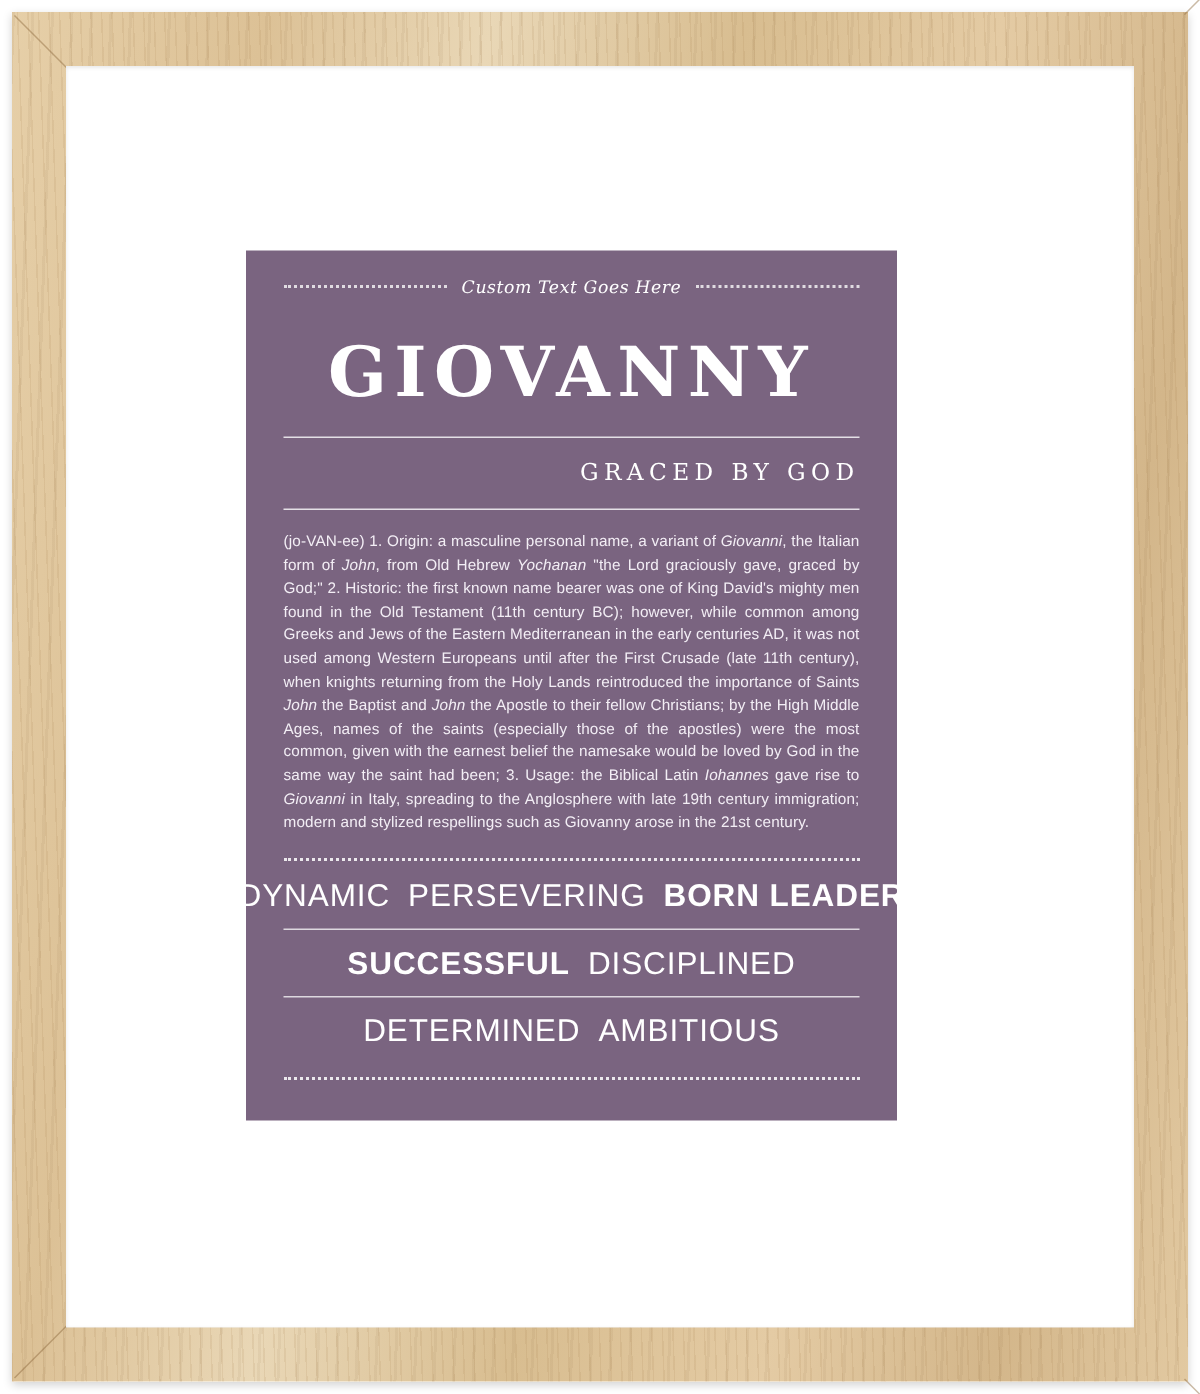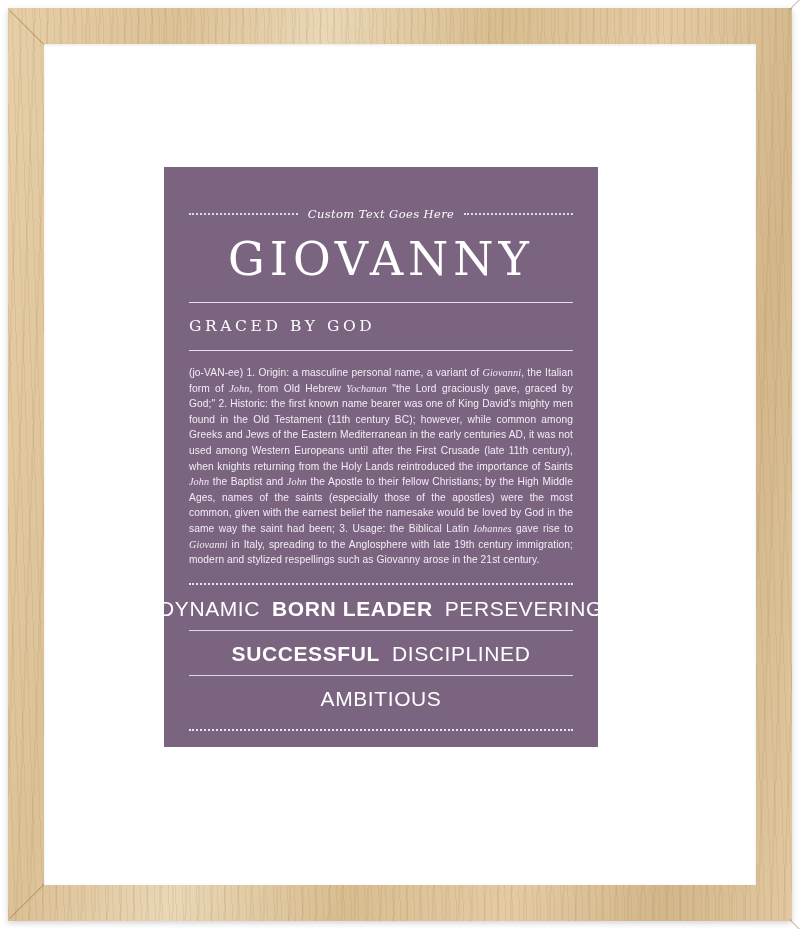--- a/index.html
+++ b/index.html
@@ -89,7 +89,7 @@
     display: flex;
     align-items: center;
     gap: 10px;
-    margin-top: 40px;
+    margin-top: 17px;
   }
   .dot-rule {
     flex: 1 1 auto;

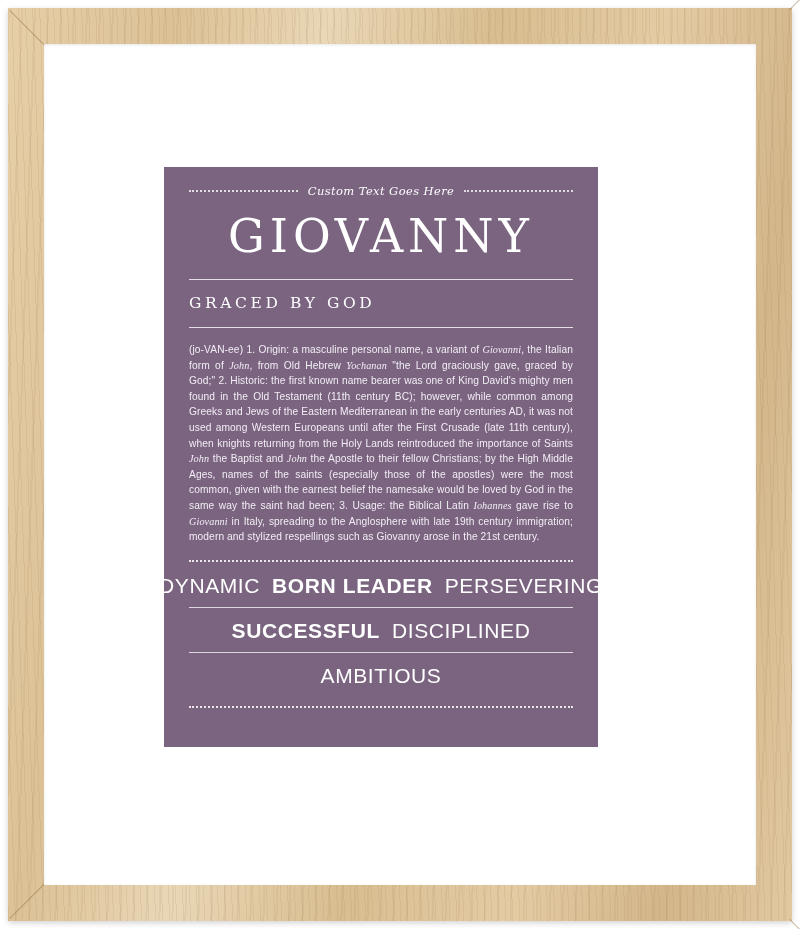--- a/index.html
+++ b/index.html
@@ -109,10 +109,10 @@
   .name {
     text-align: center;
     font-family: "DejaVu Serif", serif;
-    font-weight: 400;
+    font-weight: 700;
     font-size: 46px;
     letter-spacing: 5px;
-    margin-top: 15px;
+    margin-top: 27px;
     line-height: 1;
     text-transform: uppercase;
   }

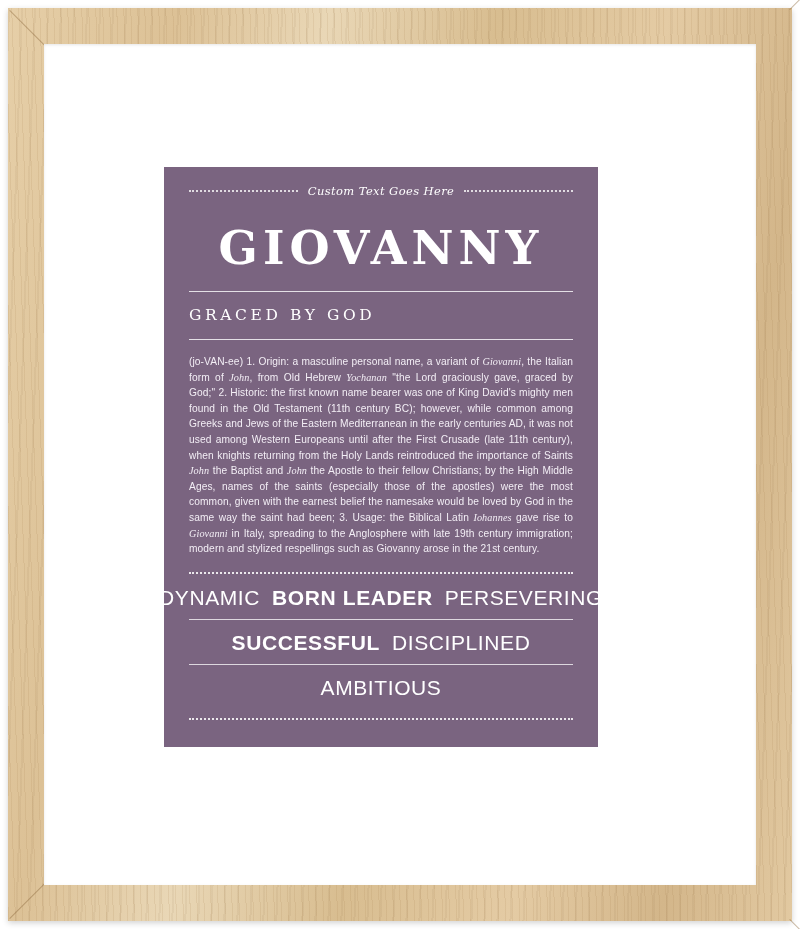--- a/index.html
+++ b/index.html
@@ -130,7 +130,7 @@
   }
 
   .meaning {
-    text-align: left;
+    text-align: right;
     font-family: "DejaVu Serif", serif;
     font-size: 15.5px;
     letter-spacing: 3.6px;

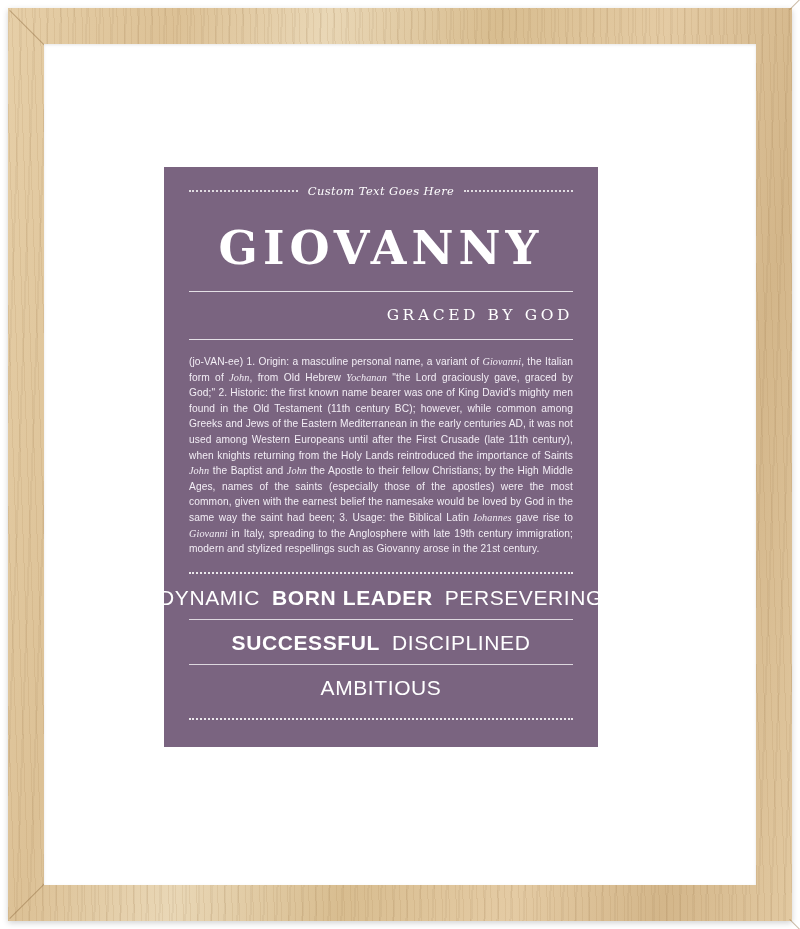--- a/index.html
+++ b/index.html
@@ -153,7 +153,7 @@
     letter-spacing: 0.1px;
     color: #f3eef5;
   }
-  .body-text i { font-style: italic; font-family: Liberation Serif, serif; }
+  .body-text i { font-style: italic; }
 
   .dotted-sep {
     margin-top: 15px;

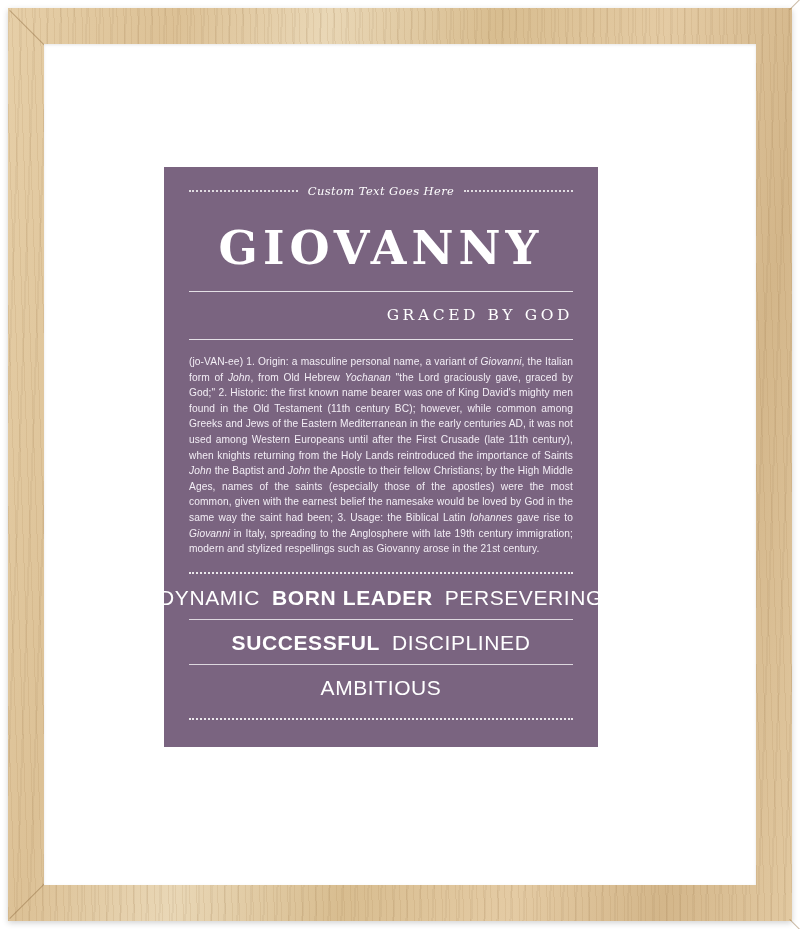--- a/index.html
+++ b/index.html
@@ -230,8 +230,8 @@
   <div class="traits">
     <div class="trait-line">
       <span class="trait light">DYNAMIC</span>
+      <span class="trait light">PERSEVERING</span>
       <span class="trait bold">BORN LEADER</span>
-      <span class="trait light">PERSEVERING</span>
     </div>
     <div class="trait-sep"></div>
     <div class="trait-line">

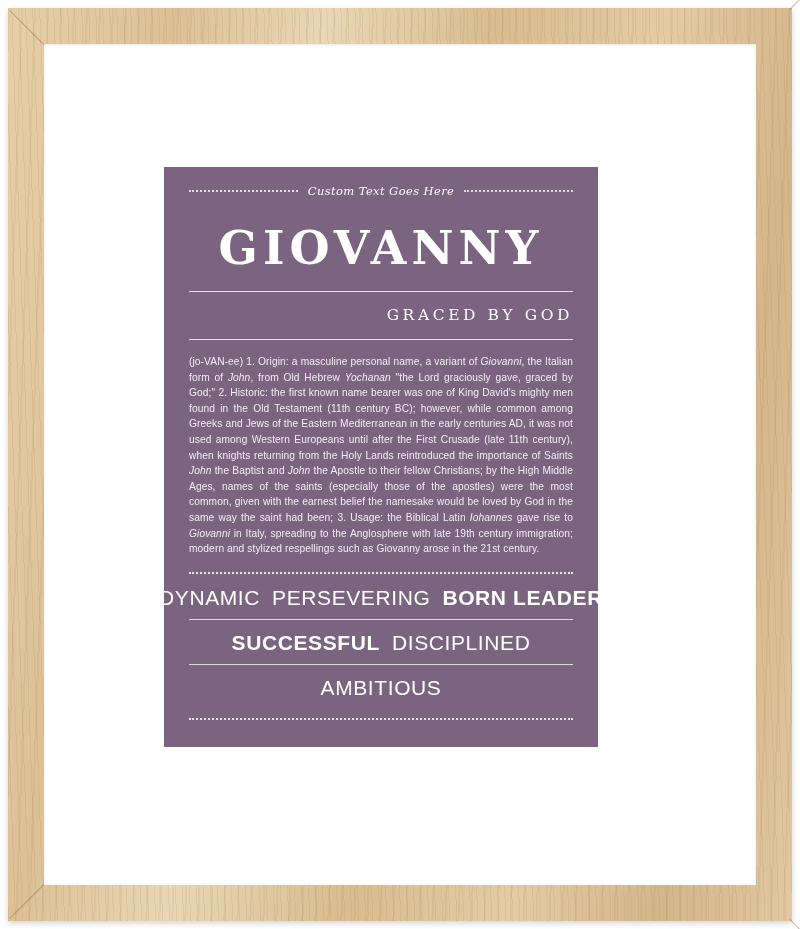--- a/index.html
+++ b/index.html
@@ -240,6 +240,7 @@
     </div>
     <div class="trait-sep"></div>
     <div class="trait-line">
+      <span class="trait light">DETERMINED</span>
       <span class="trait light">AMBITIOUS</span>
     </div>
   </div>

